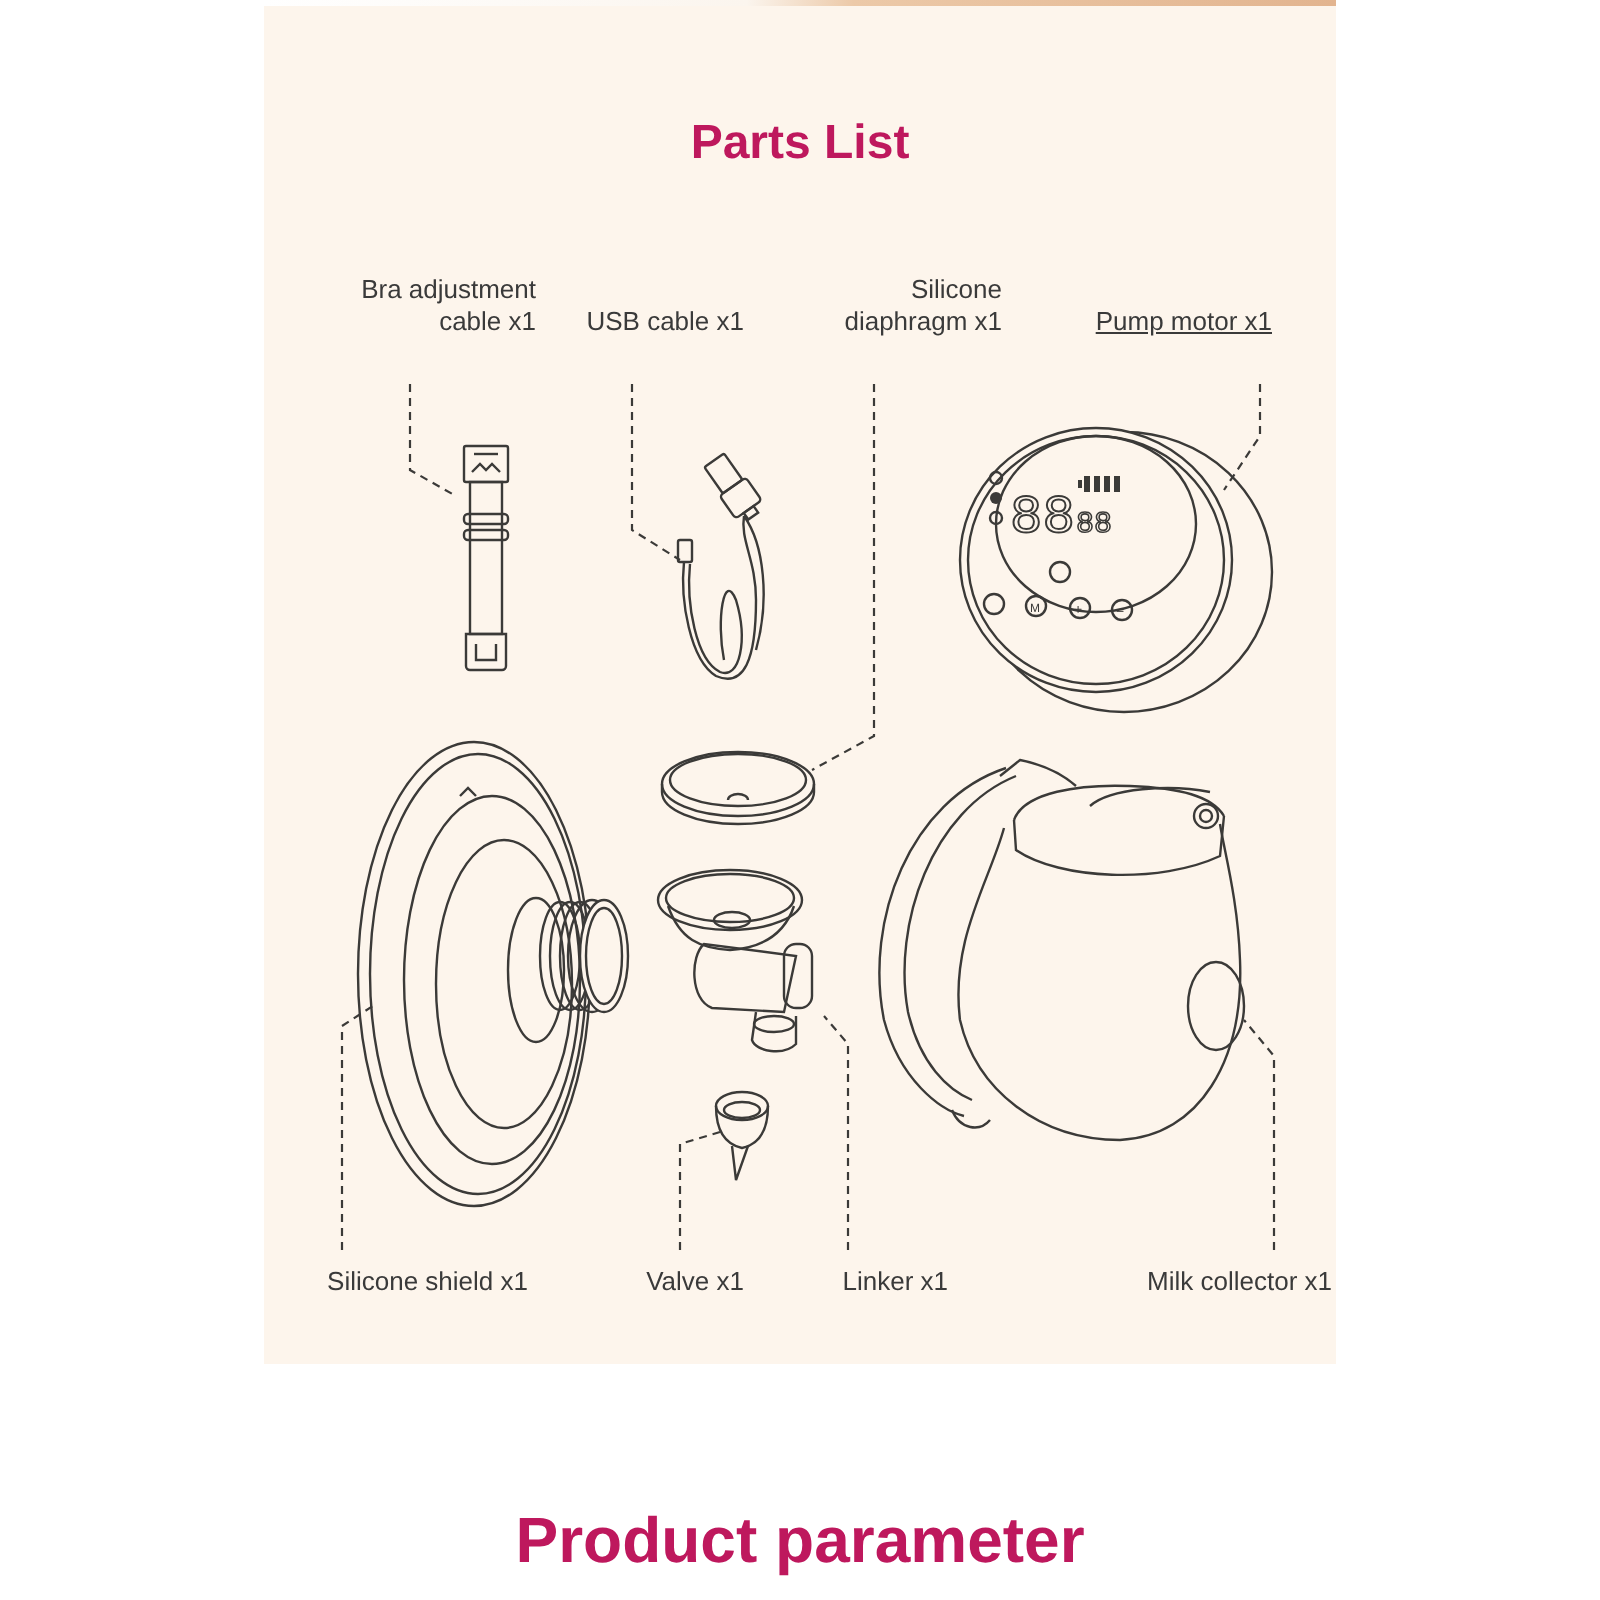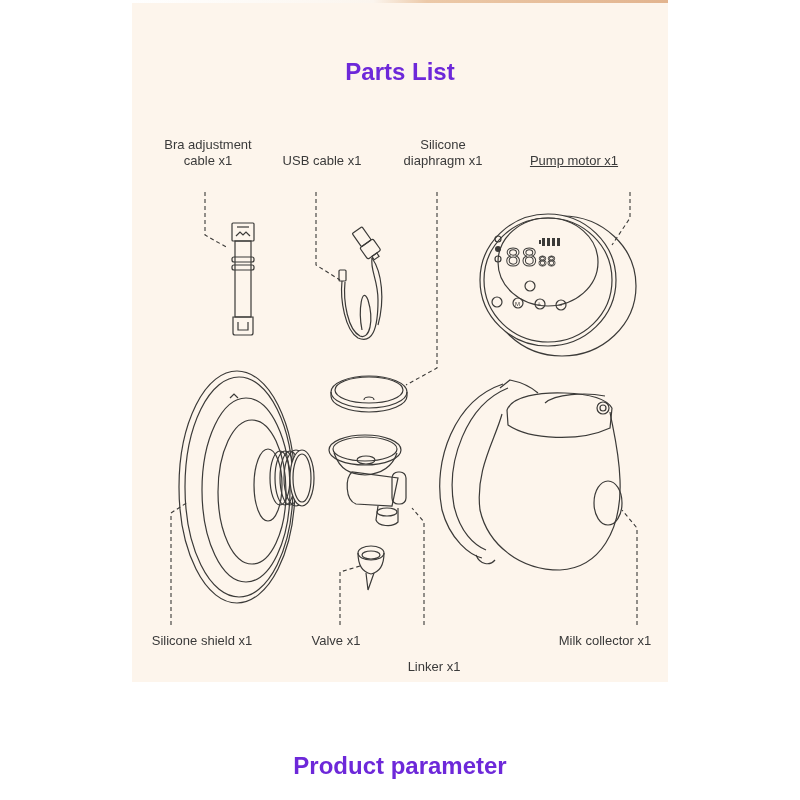--- a/index.html
+++ b/index.html
@@ -7,7 +7,7 @@
   .photo-strip { position: absolute; left: 132px; top: 0; width: 536px; height: 4px;
     background: linear-gradient(90deg, #ffffff 0%, #fbf5ee 45%, #ecc9a8 55%, #e2b48f 100%); }
   .panel { position: absolute; left: 132px; top: 3px; width: 536px; height: 679px; background: #fdf5ec; }
-  .title { position: absolute; left: 0; width: 800px; text-align: center; color: #6d28d9; font-weight: bold; }
+  .title { position: absolute; left: 0; width: 800px; text-align: center; color: #be185d; font-weight: bold; }
   .parts-title { top: 58px; font-size: 24px; }
   .product-title { top: 752px; font-size: 24px; }
   .label { position: absolute; font-size: 13px; color: #3a3a3a; text-align: center; line-height: 16px; white-space: nowrap; }

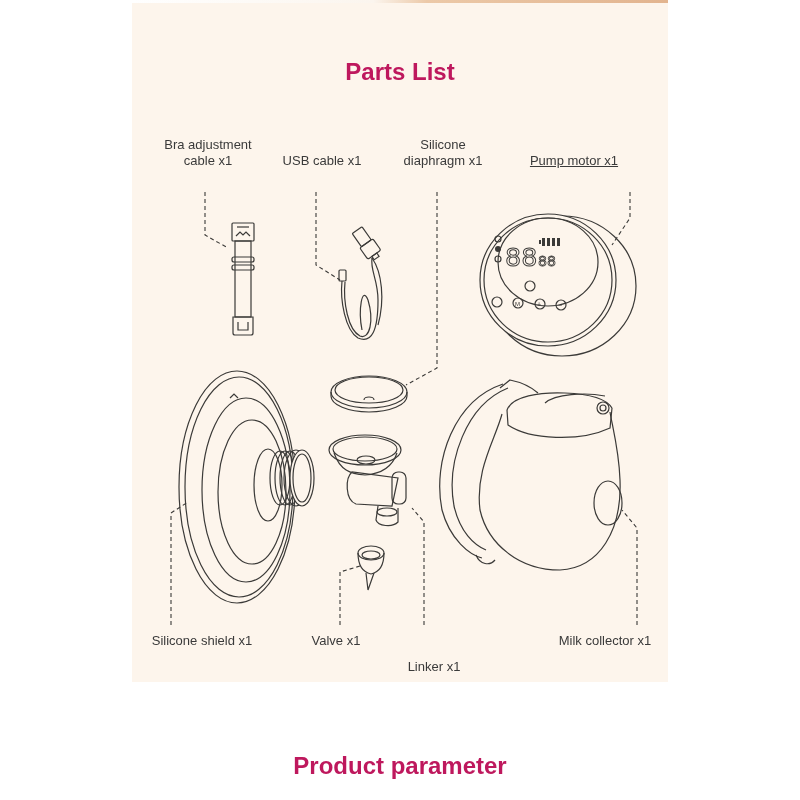--- a/index.html
+++ b/index.html
@@ -10,7 +10,7 @@
   .title { position: absolute; left: 0; width: 800px; text-align: center; color: #be185d; font-weight: bold; }
   .parts-title { top: 58px; font-size: 24px; }
   .product-title { top: 752px; font-size: 24px; }
-  .label { position: absolute; font-size: 13px; color: #3a3a3a; text-align: center; line-height: 16px; white-space: nowrap; }
+  .label { position: absolute; font-size: 13px; color: #3a3a3a; text-align: right; line-height: 16px; white-space: nowrap; }
   svg.art { position: absolute; left: 0; top: 0; width: 800px; height: 800px; }
   .ln { fill: none; stroke: #3b3a38; stroke-width: 1.2; }
   .dash { fill: none; stroke: #3b3a38; stroke-width: 1.1; stroke-dasharray: 4 3; }

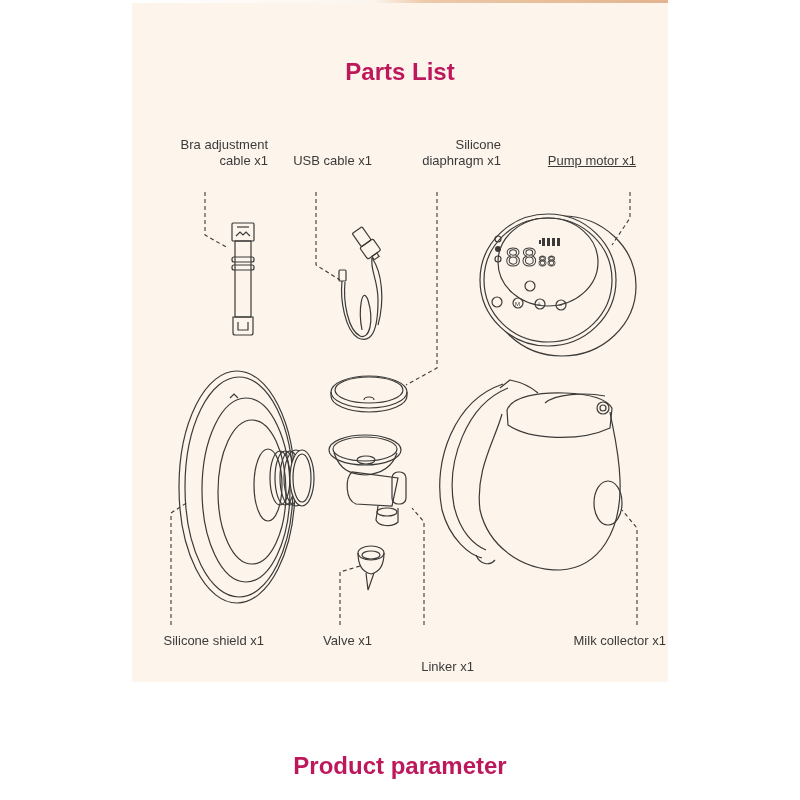--- a/index.html
+++ b/index.html
@@ -45,7 +45,7 @@
 <div class="label" style="left:300px; top:633px; width:72px;">
   <div>Valve x1</div>
 </div>
-<div class="label" style="left:394px; top:633px; width:80px;margin-top:26px;">
+<div class="label" style="left:394px; top:633px; width:80px;">
   <div>Linker x1</div>
 </div>
 <div class="label" style="left:544px; top:633px; width:122px;">

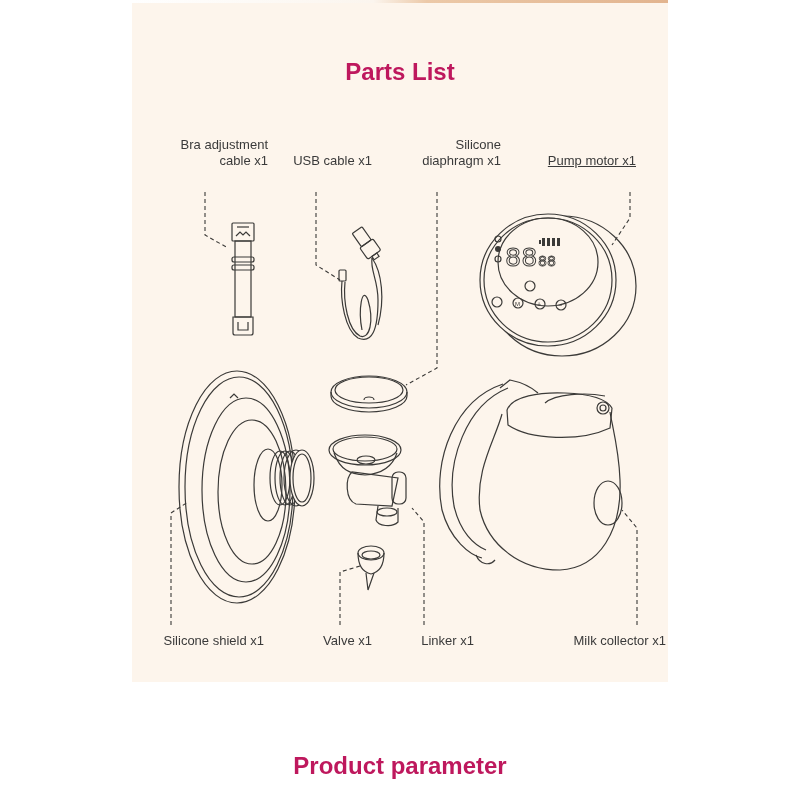--- a/index.html
+++ b/index.html
@@ -9,7 +9,7 @@
   .panel { position: absolute; left: 132px; top: 3px; width: 536px; height: 679px; background: #fdf5ec; }
   .title { position: absolute; left: 0; width: 800px; text-align: center; color: #be185d; font-weight: bold; }
   .parts-title { top: 58px; font-size: 24px; }
-  .product-title { top: 752px; font-size: 24px; }
+  .product-title { top: 752px; font-size: 32px; }
   .label { position: absolute; font-size: 13px; color: #3a3a3a; text-align: right; line-height: 16px; white-space: nowrap; }
   svg.art { position: absolute; left: 0; top: 0; width: 800px; height: 800px; }
   .ln { fill: none; stroke: #3b3a38; stroke-width: 1.2; }

